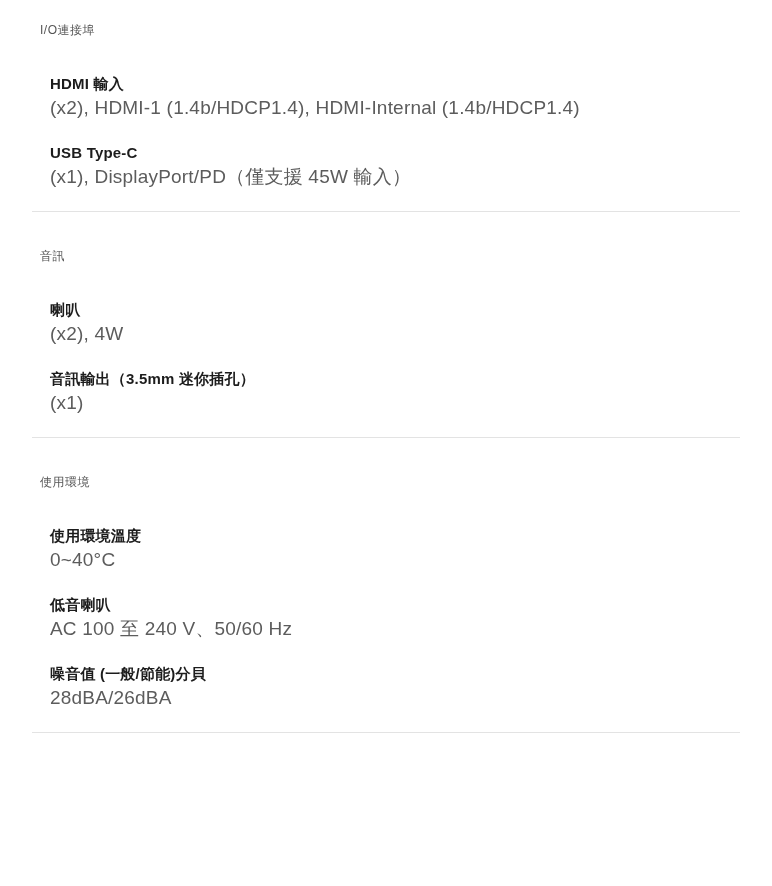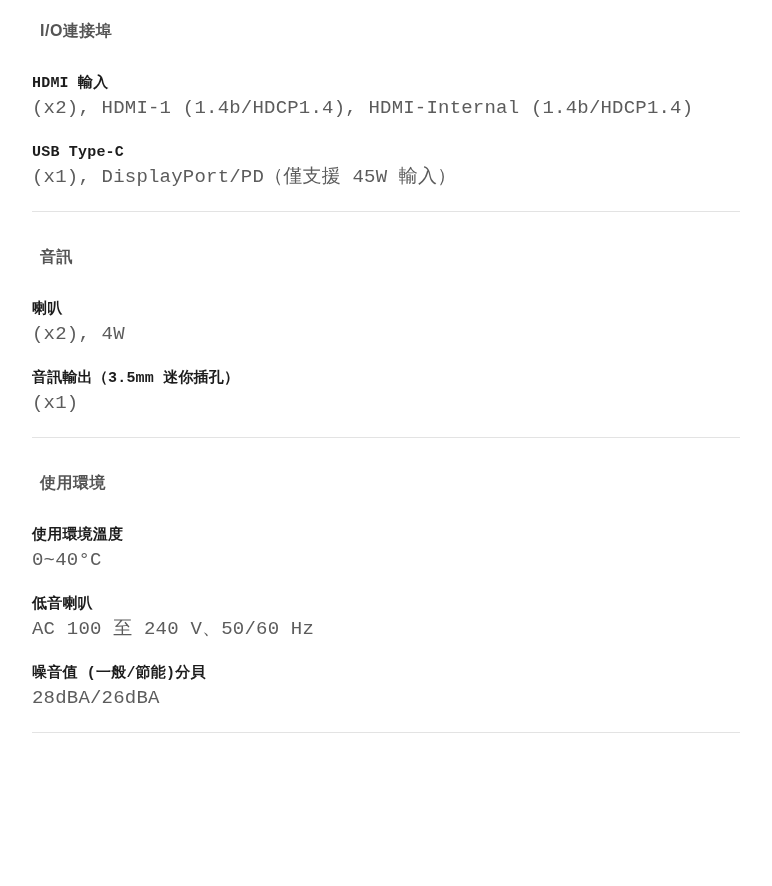--- a/index.html
+++ b/index.html
@@ -13,9 +13,9 @@
   .spec-section { padding: 33px 0 22px; }
   .spec-section.first { padding-top: 19px; }
   .section-title {
-    font-size: 16px;
+    font-size: 12px;
     line-height: 23px;
-    font-weight: 700;
+    font-weight: 400;
     color: #555555;
     margin-left: 8px;
     margin-bottom: 30px;

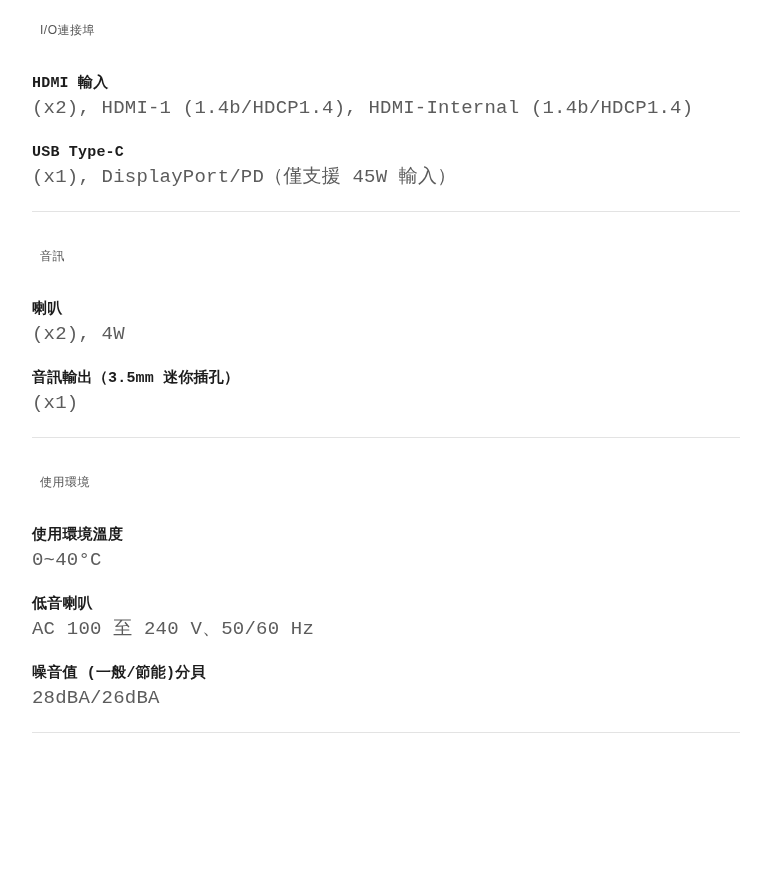--- a/index.html
+++ b/index.html
@@ -21,7 +21,7 @@
     margin-bottom: 30px;
     letter-spacing: 0.5px;
   }
-  .spec-item { margin-bottom: 21px; font-family: Liberation Mono, monospace; }
+  .spec-item { margin-left: 18px; margin-bottom: 21px; }
   .spec-item:last-child { margin-bottom: 0; }
   .spec-item-label {
     font-size: 15px;

